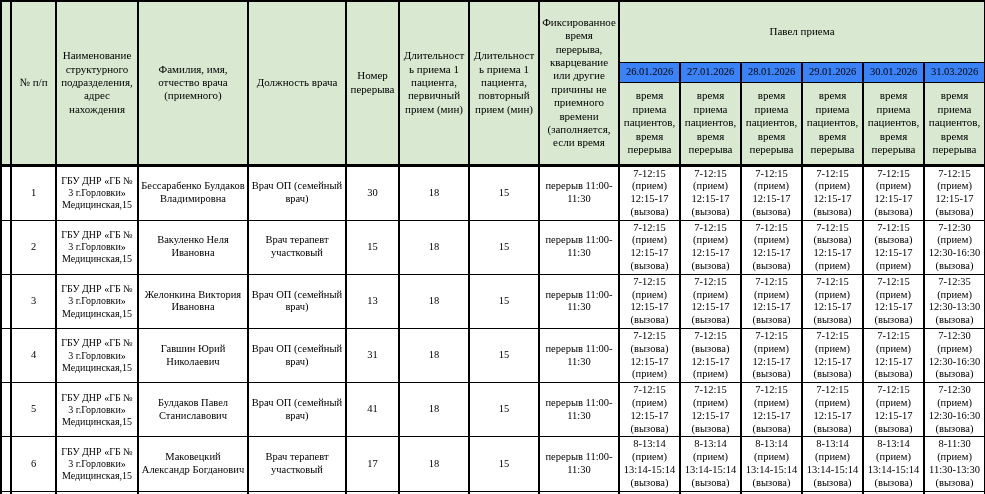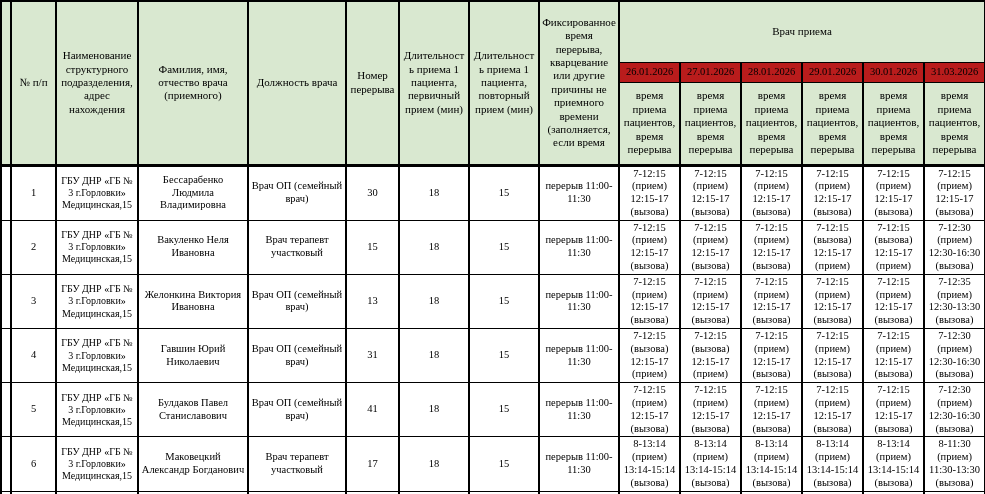--- a/index.html
+++ b/index.html
@@ -65,7 +65,7 @@
       <th rowspan="3">Длительность приема 1 пациента, первичный прием (мин)</th>
       <th rowspan="3">Длительность приема 1 пациента, повторный прием (мин)</th>
       <th rowspan="3">Фиксированное время перерыва, кварцевание или другие причины не приемного времени (заполняется, если время</th>
-      <th colspan="6">Врач приема</th>
+      <th colspan="6">Павел приема</th>
     </tr>
     <tr id="date-row">
         <th class="lavender">26.01.2026</th>

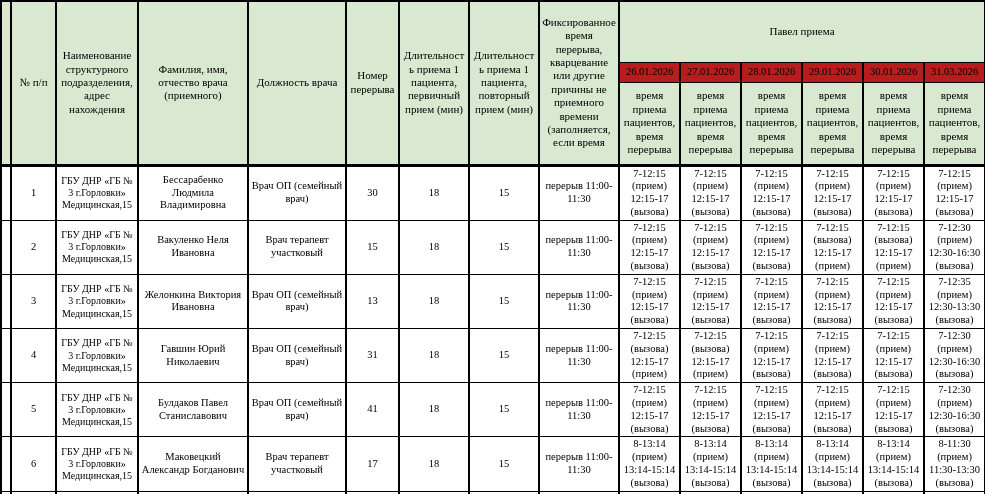--- a/index.html
+++ b/index.html
@@ -19,7 +19,7 @@
   }
   thead{border-bottom:3px solid #000;}
   thead th{background:#d9e8d0;font-size:11px;}
-  thead th.lavender{background:#b91c1c;font-size:10.5px;}
+  thead th.lavender{background:#3b82f6;font-size:10.5px;}
   thead tr:nth-child(1){height:61px;}
   thead tr:nth-child(2){height:20px;}
   thead tr:nth-child(3){height:83px;}

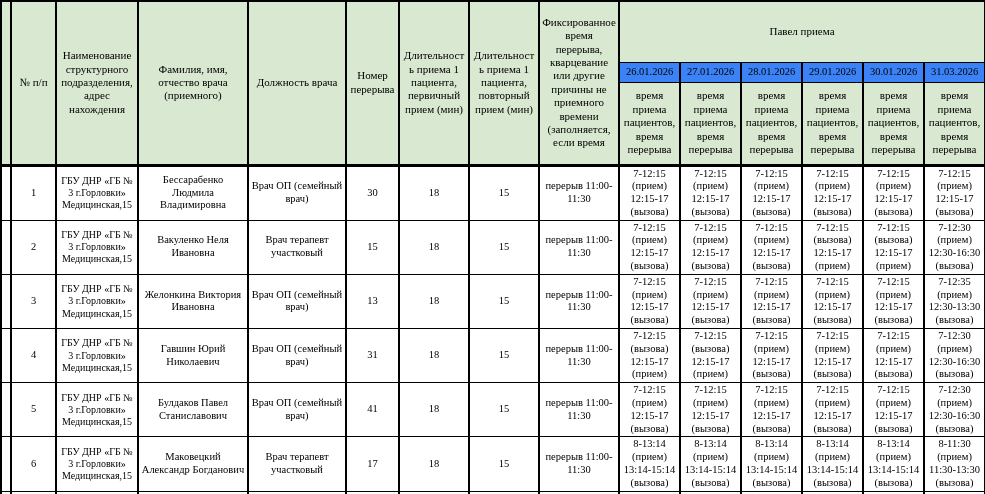--- a/index.html
+++ b/index.html
@@ -89,7 +89,7 @@
         <td></td>
         <td>1</td>
         <td class="org-cell">ГБУ ДНР «ГБ № 3 г.Горловки» Медицинская,15</td>
-        <td>Бессарабенко Людмила Владимировна</td>
+        <td>Бессарабенко Булдаков Владимировна</td>
         <td>Врач ОП (семейный врач)</td>
         <td>30</td>
         <td>18</td>

